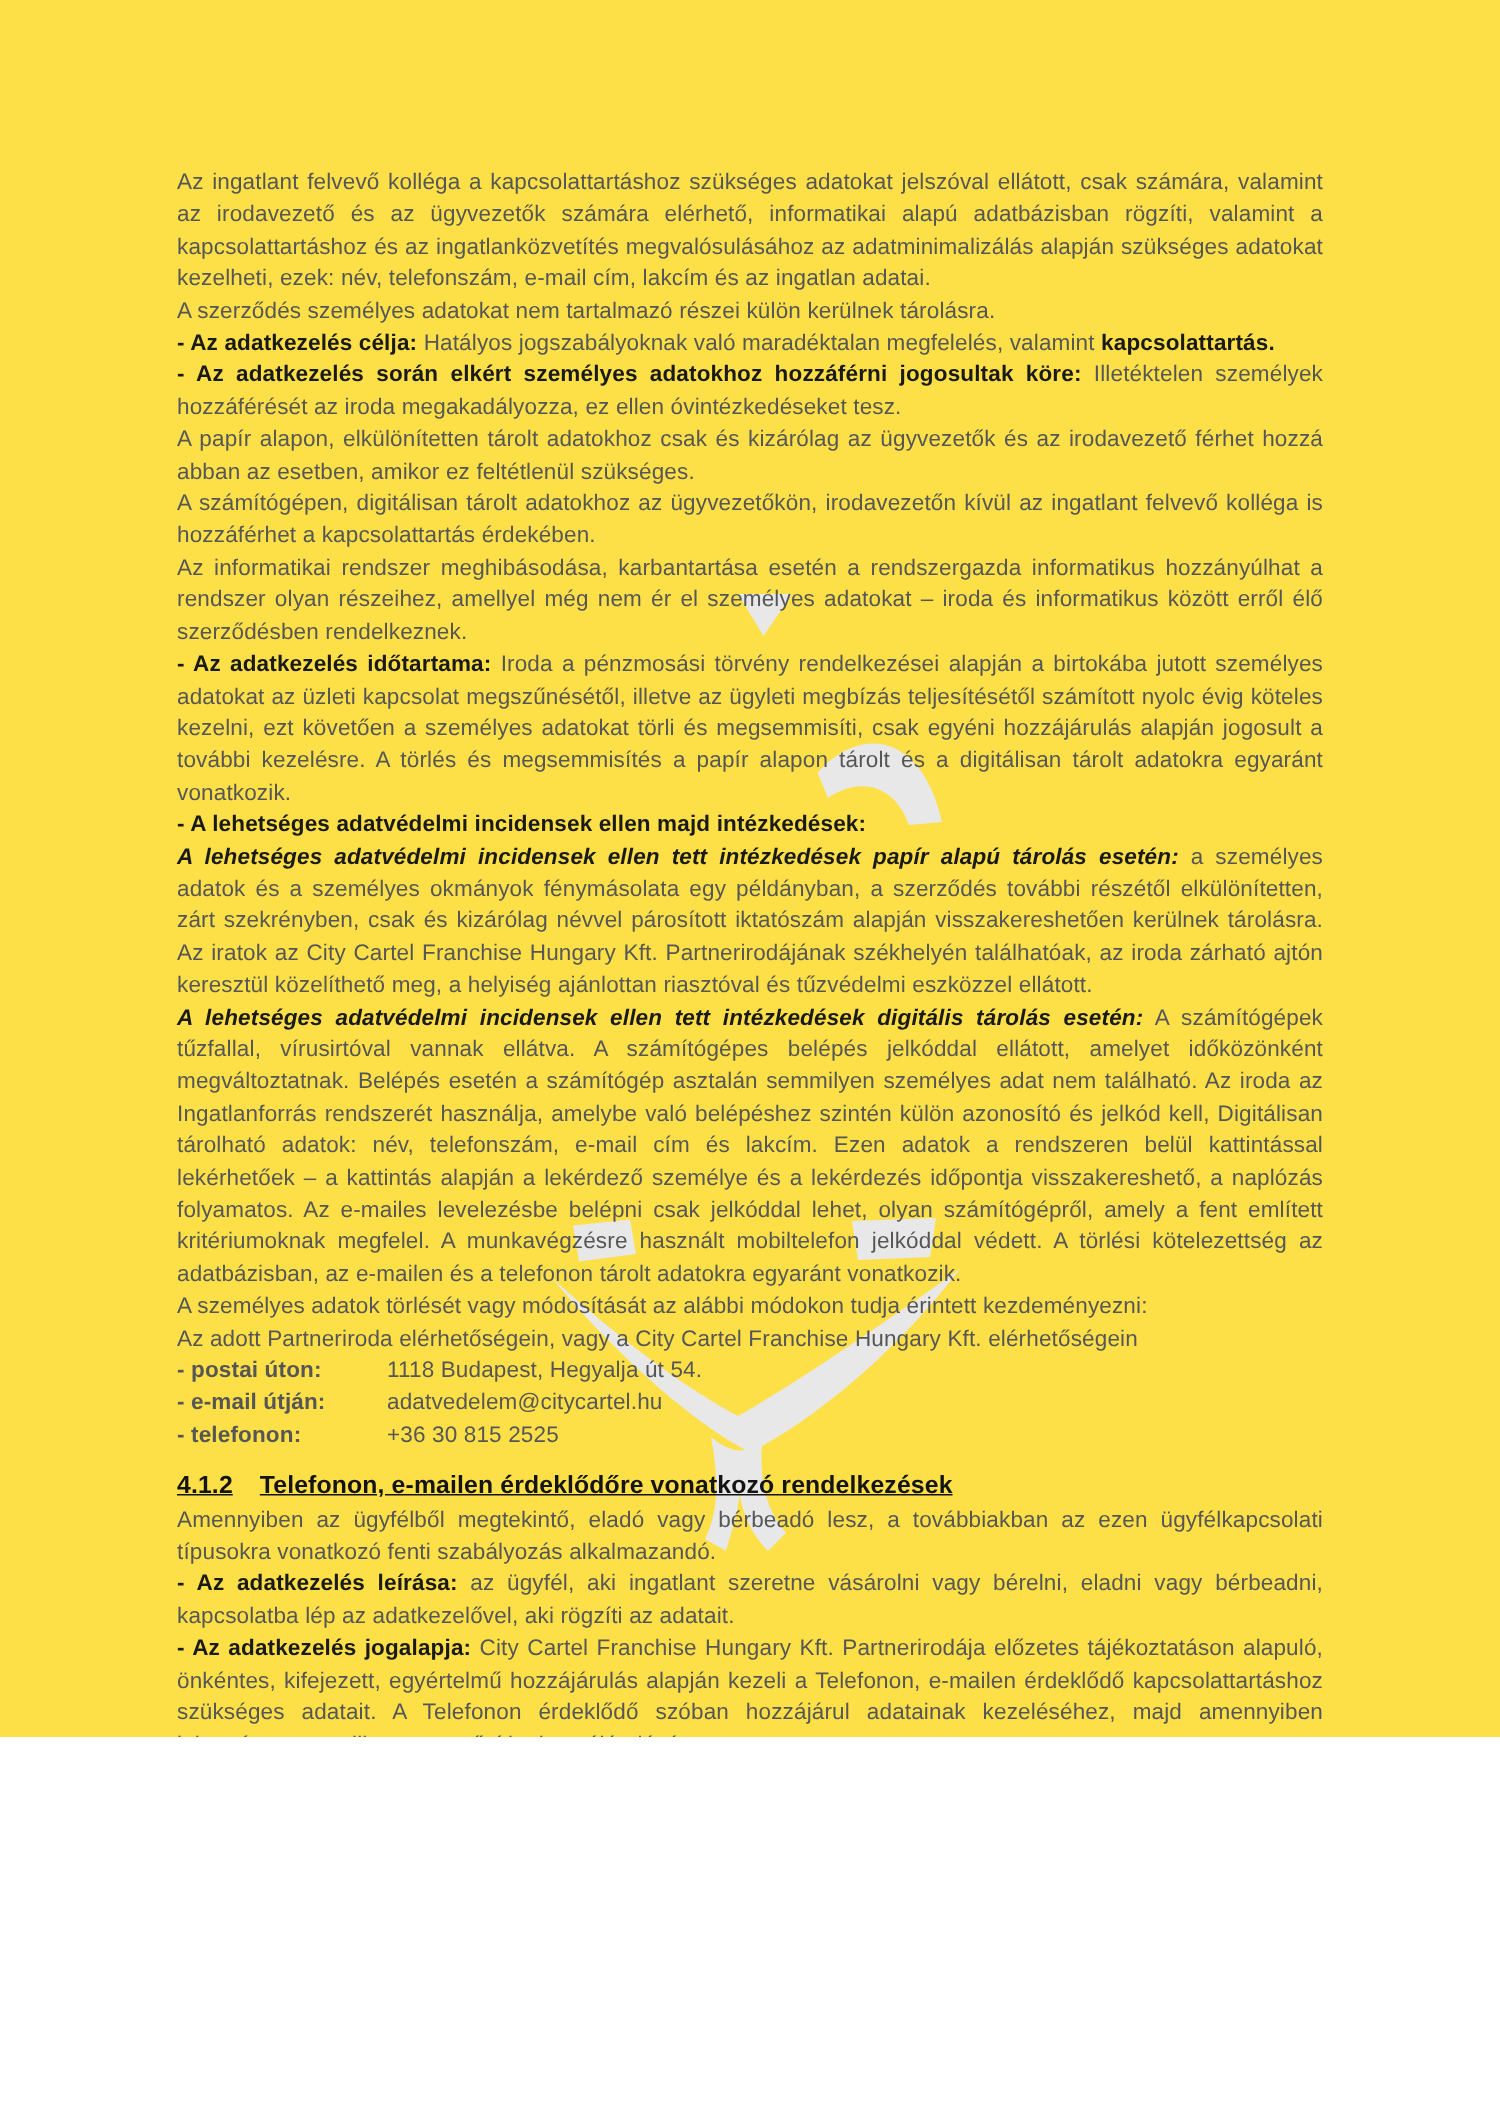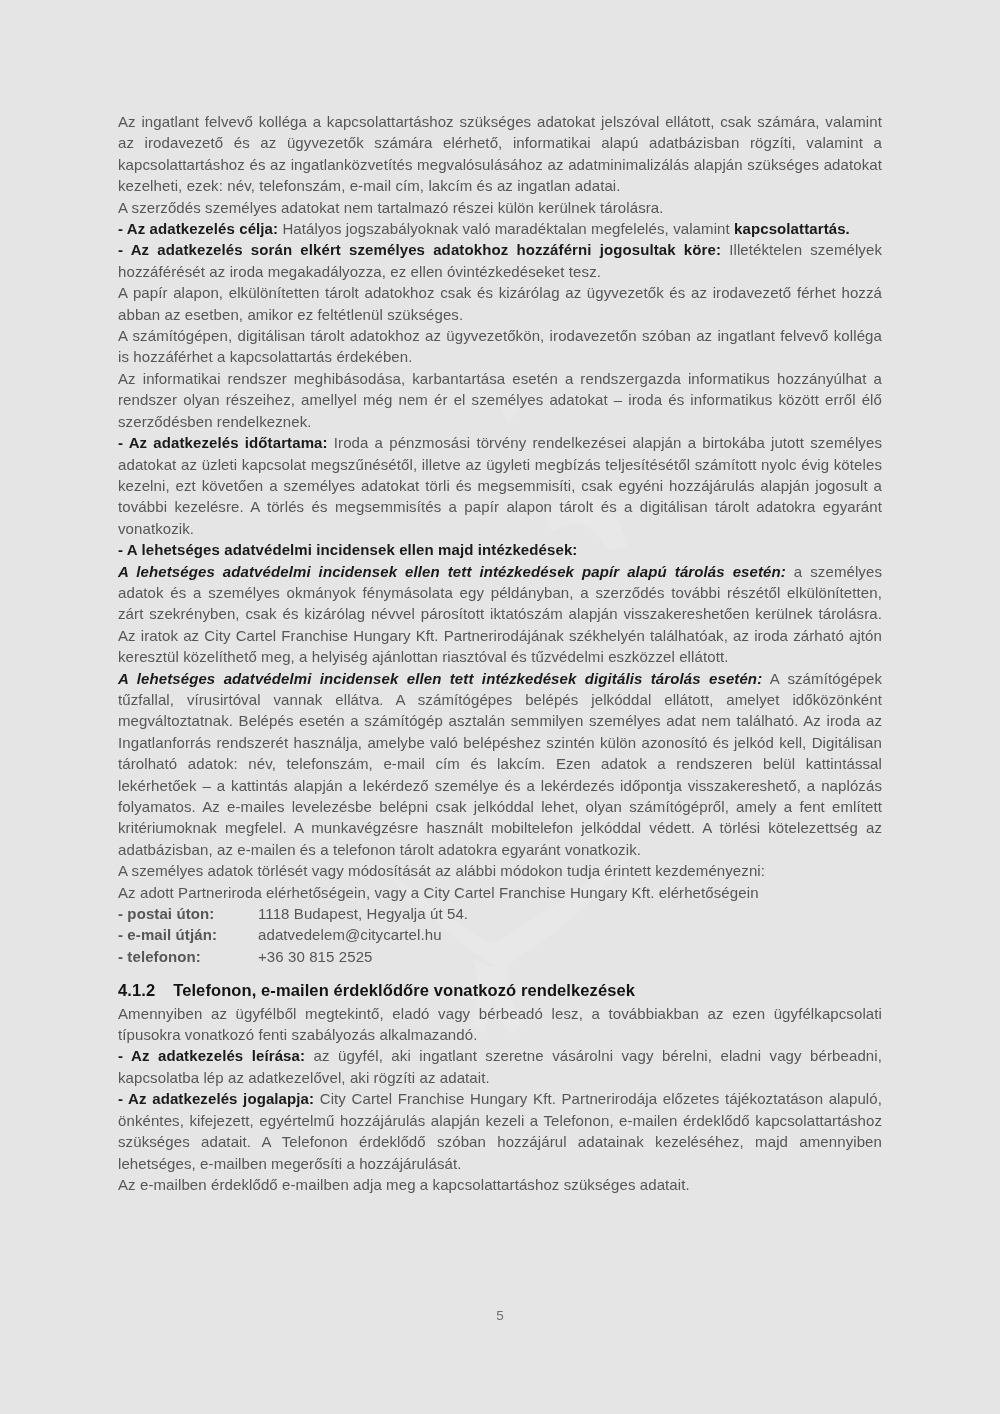--- a/index.html
+++ b/index.html
@@ -6,9 +6,9 @@
   .page{
     position:relative;
     width:1000px;
-    height:1414px;
+    height:1158px;
     margin:0 auto;
-    background:#e5e5e5;
+    background:#fde047;
     font-family:"Liberation Sans", sans-serif;
     color:#565656;
     overflow:hidden;

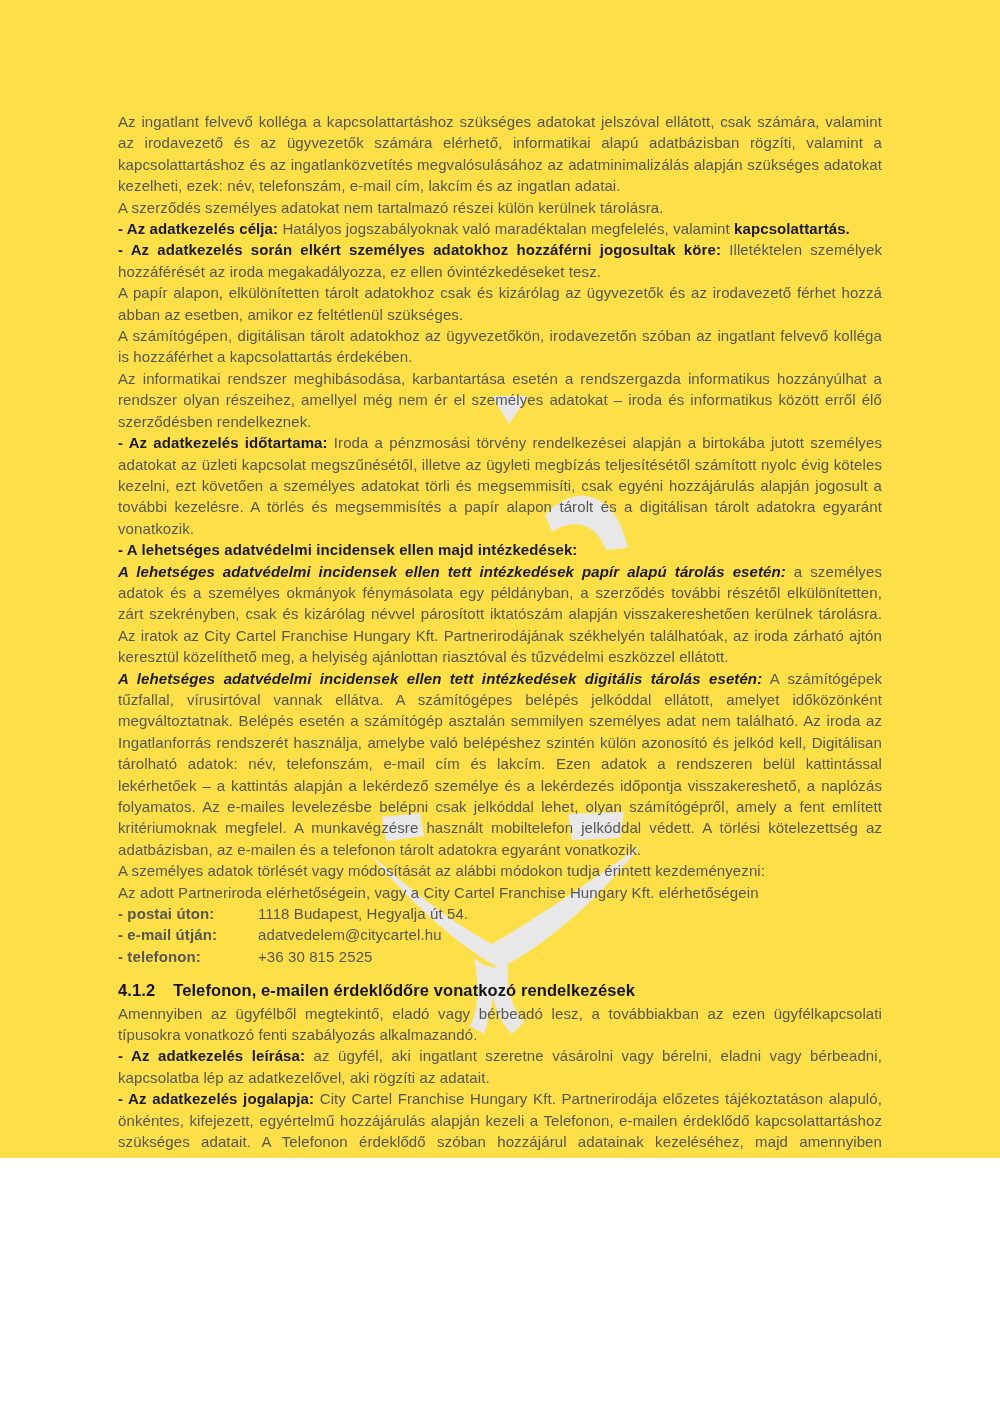--- a/index.html
+++ b/index.html
@@ -79,7 +79,7 @@
 
     <p>A papír alapon, elkülönítetten tárolt adatokhoz csak és kizárólag az ügyvezetők és az irodavezető férhet hozzá abban az esetben, amikor ez feltétlenül szükséges.</p>
 
-    <p>A számítógépen, digitálisan tárolt adatokhoz az ügyvezetőkön, irodavezetőn szóban az ingatlant felvevő kolléga is hozzáférhet a kapcsolattartás érdekében.</p>
+    <p>A számítógépen, digitálisan tárolt adatokhoz az ügyvezetőkön, irodavezetőn kívül az ingatlant felvevő kolléga is hozzáférhet a kapcsolattartás érdekében.</p>
 
     <p>Az informatikai rendszer meghibásodása, karbantartása esetén a rendszergazda informatikus hozzányúlhat a rendszer olyan részeihez, amellyel még nem ér el személyes adatokat – iroda és informatikus között erről élő szerződésben rendelkeznek.</p>
 

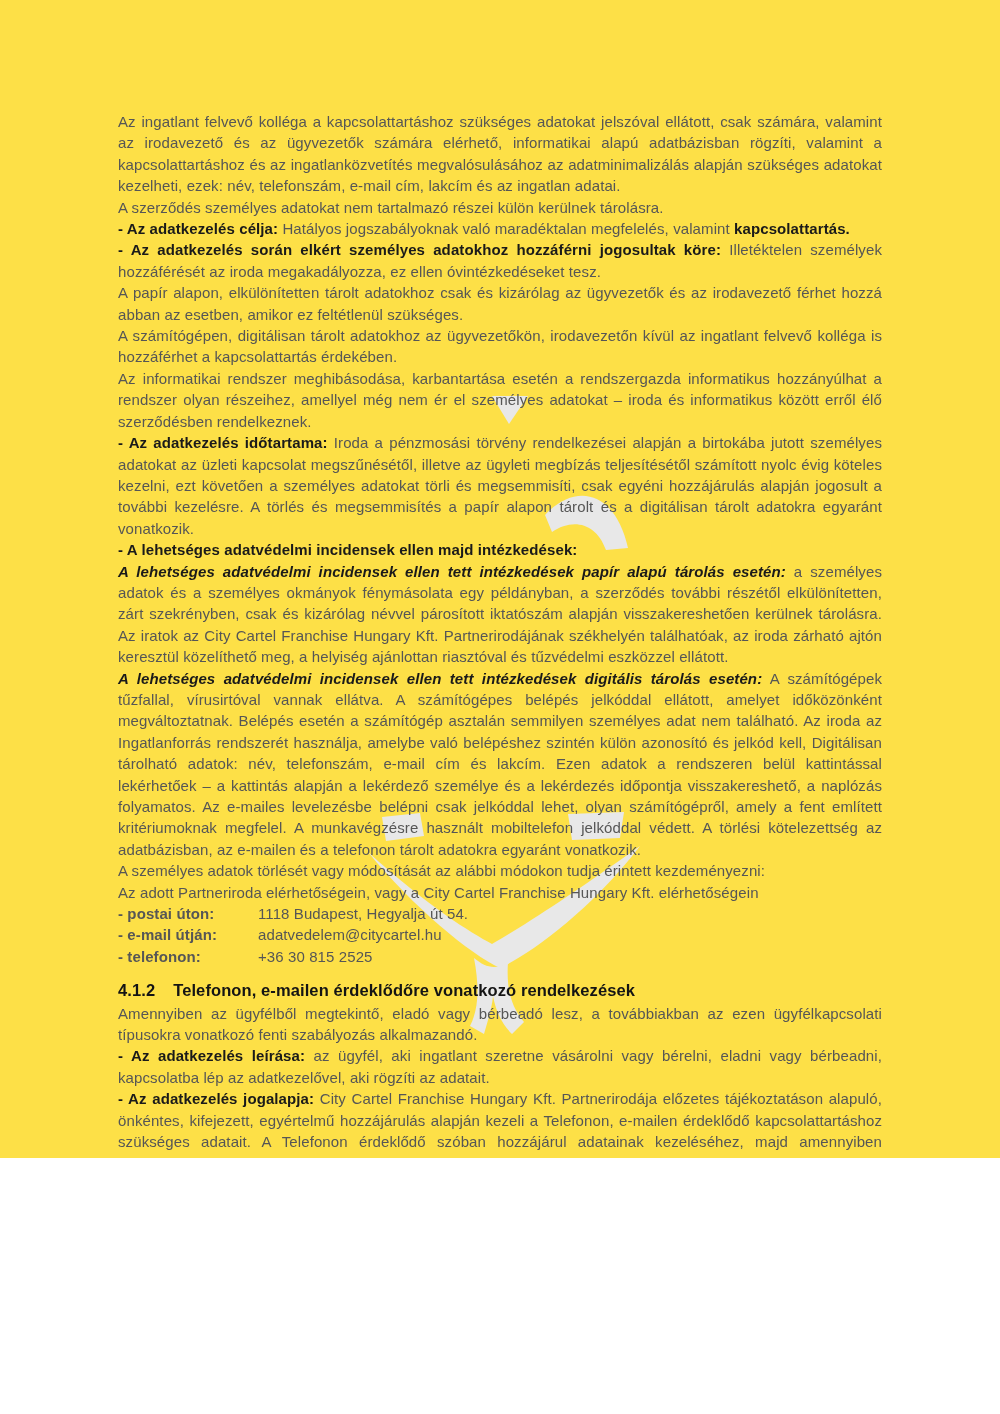--- a/index.html
+++ b/index.html
@@ -39,6 +39,7 @@
     color:#141414;
     text-align:left;
     line-height:21.4px;
+    text-decoration:underline;
   }
   h2.section .sec-num{margin-right:18px;}
   .contact-row{display:flex;text-align:left;}

